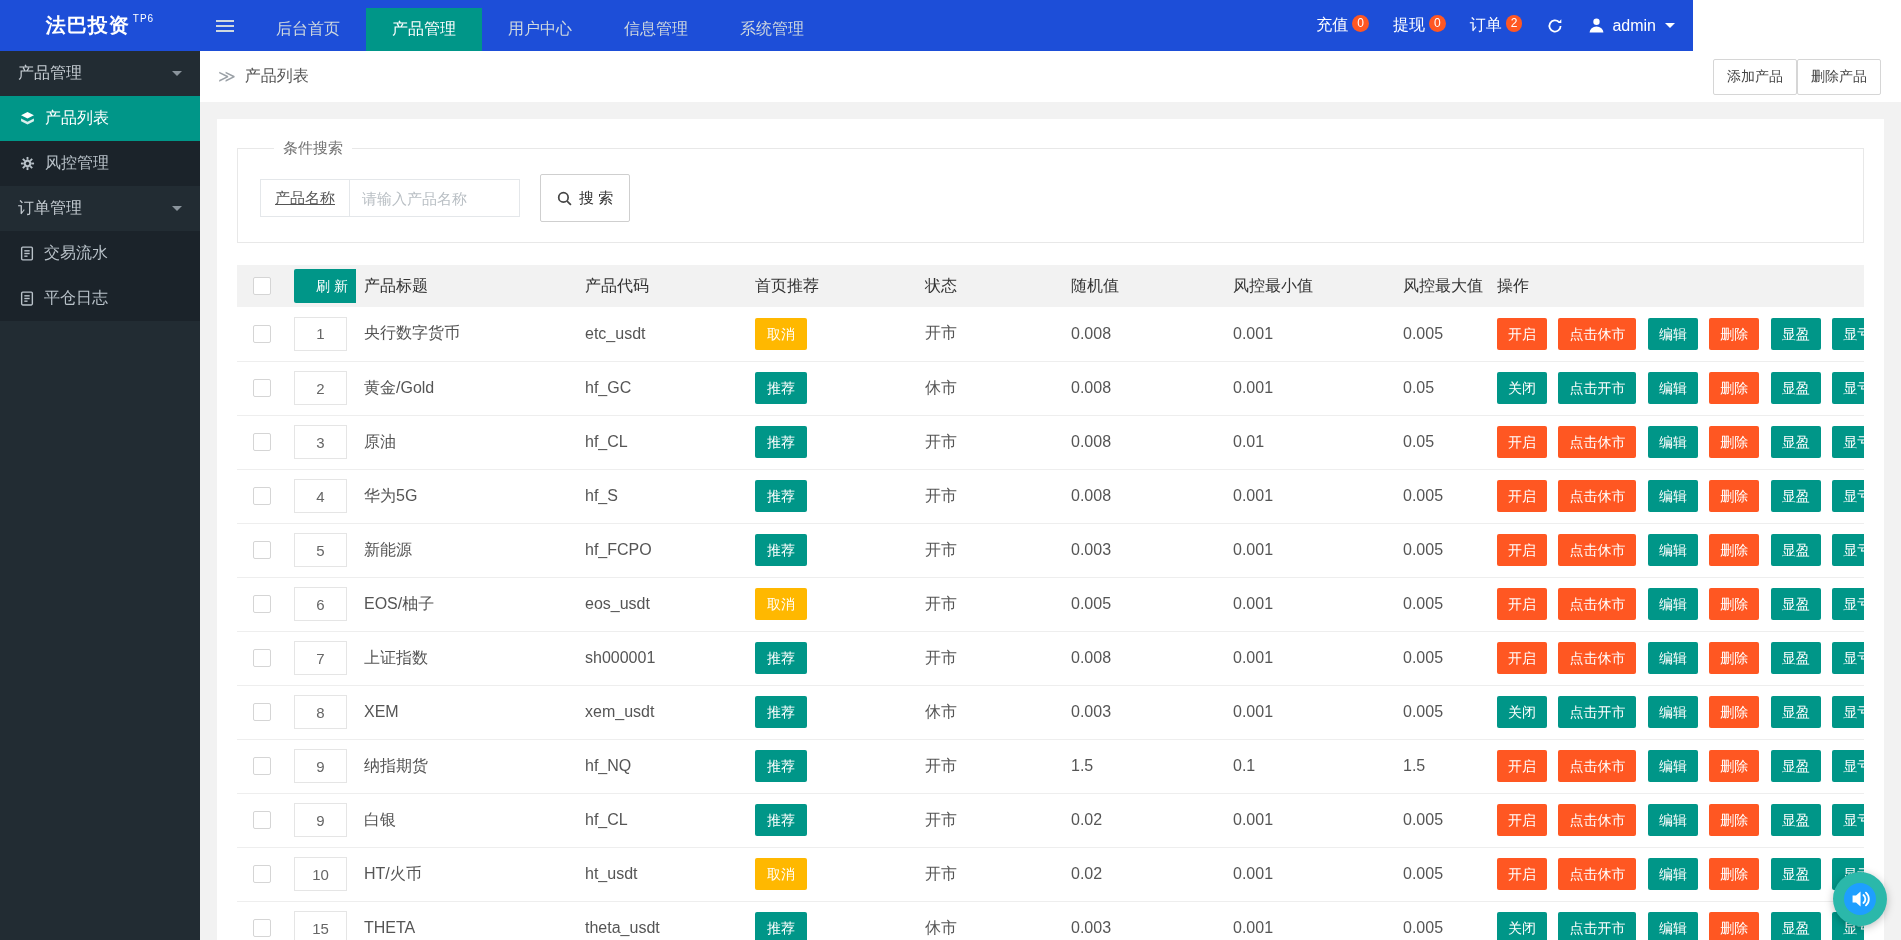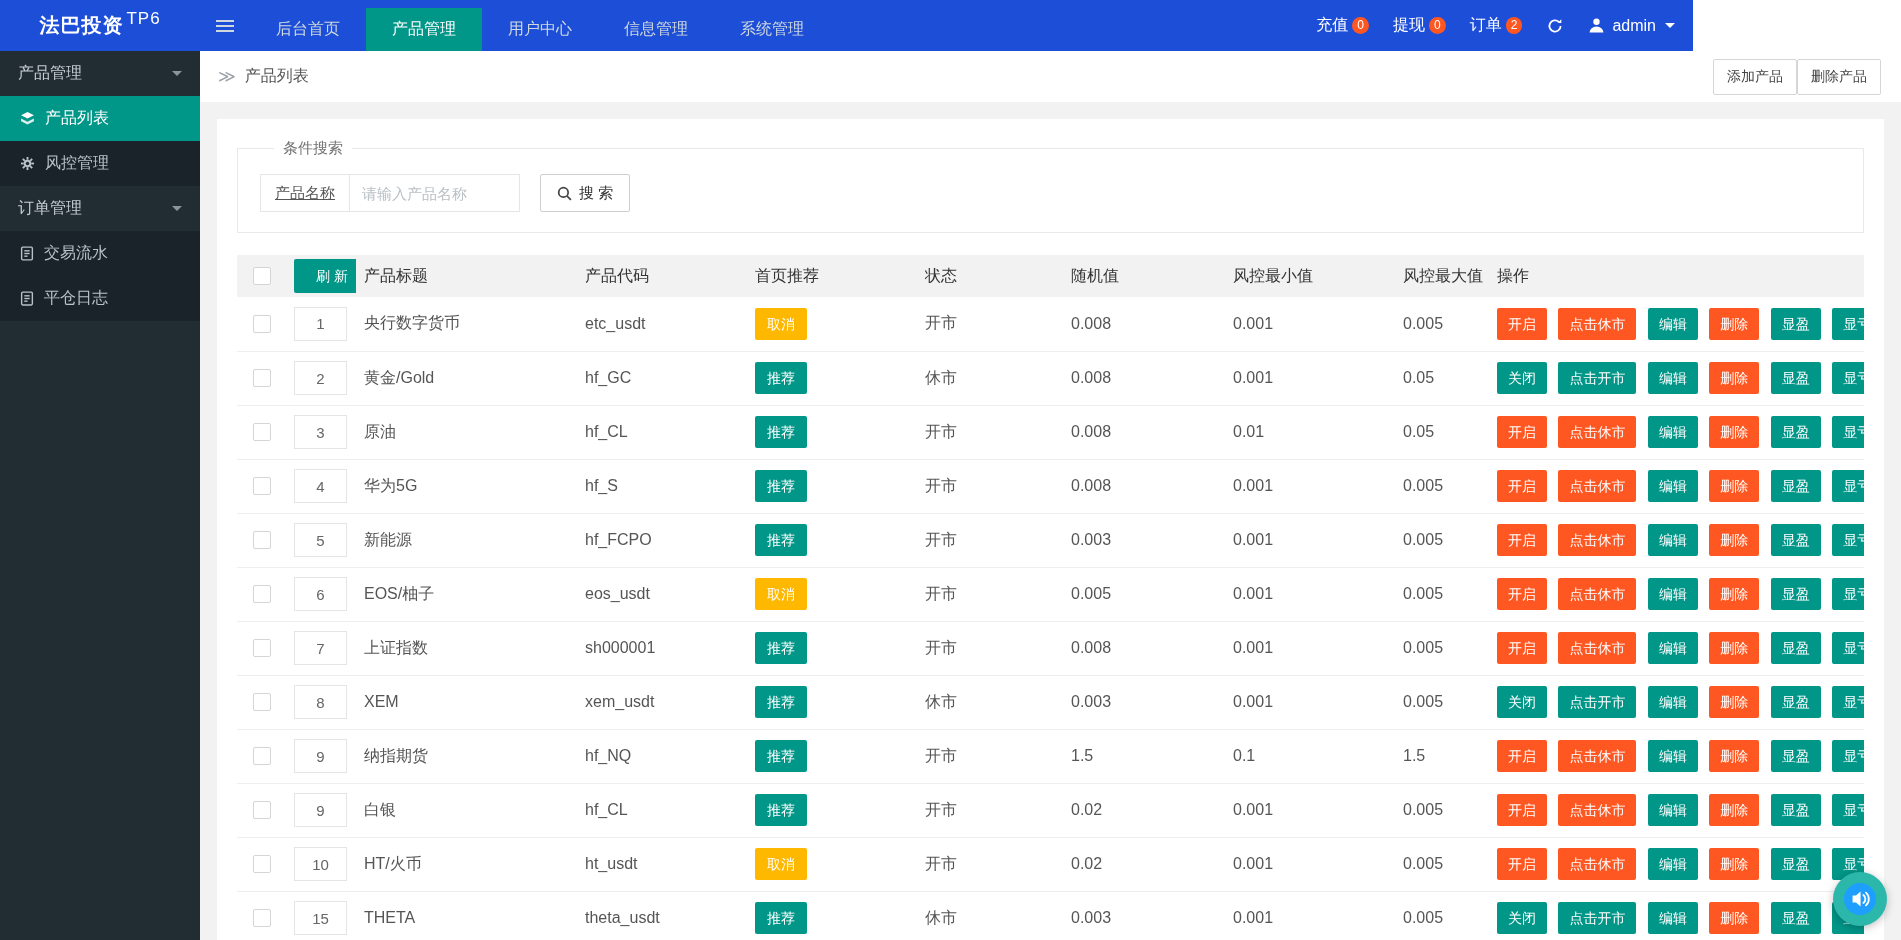--- a/index.html
+++ b/index.html
@@ -22,7 +22,7 @@
     width:200px; min-width:200px; display:flex; align-items:center; justify-content:center;
     color:#fff; font-size:20px; font-weight:bold; letter-spacing:1px;
   }
-  .logo .sup { font-size:17px; font-weight:normal; margin-left:3px; transform:translateY(-7px); }
+  .logo .sup { font-size:10px; font-weight:normal; margin-left:3px; transform:translateY(-7px); }
   .hamburger { width:50px; display:flex; flex-direction:column; align-items:center; justify-content:center; gap:3px; cursor:pointer; }
   .hamburger i { display:block; width:18px; height:2px; background:#cfd8de; }
   .top-menu { display:flex; align-items:stretch; }

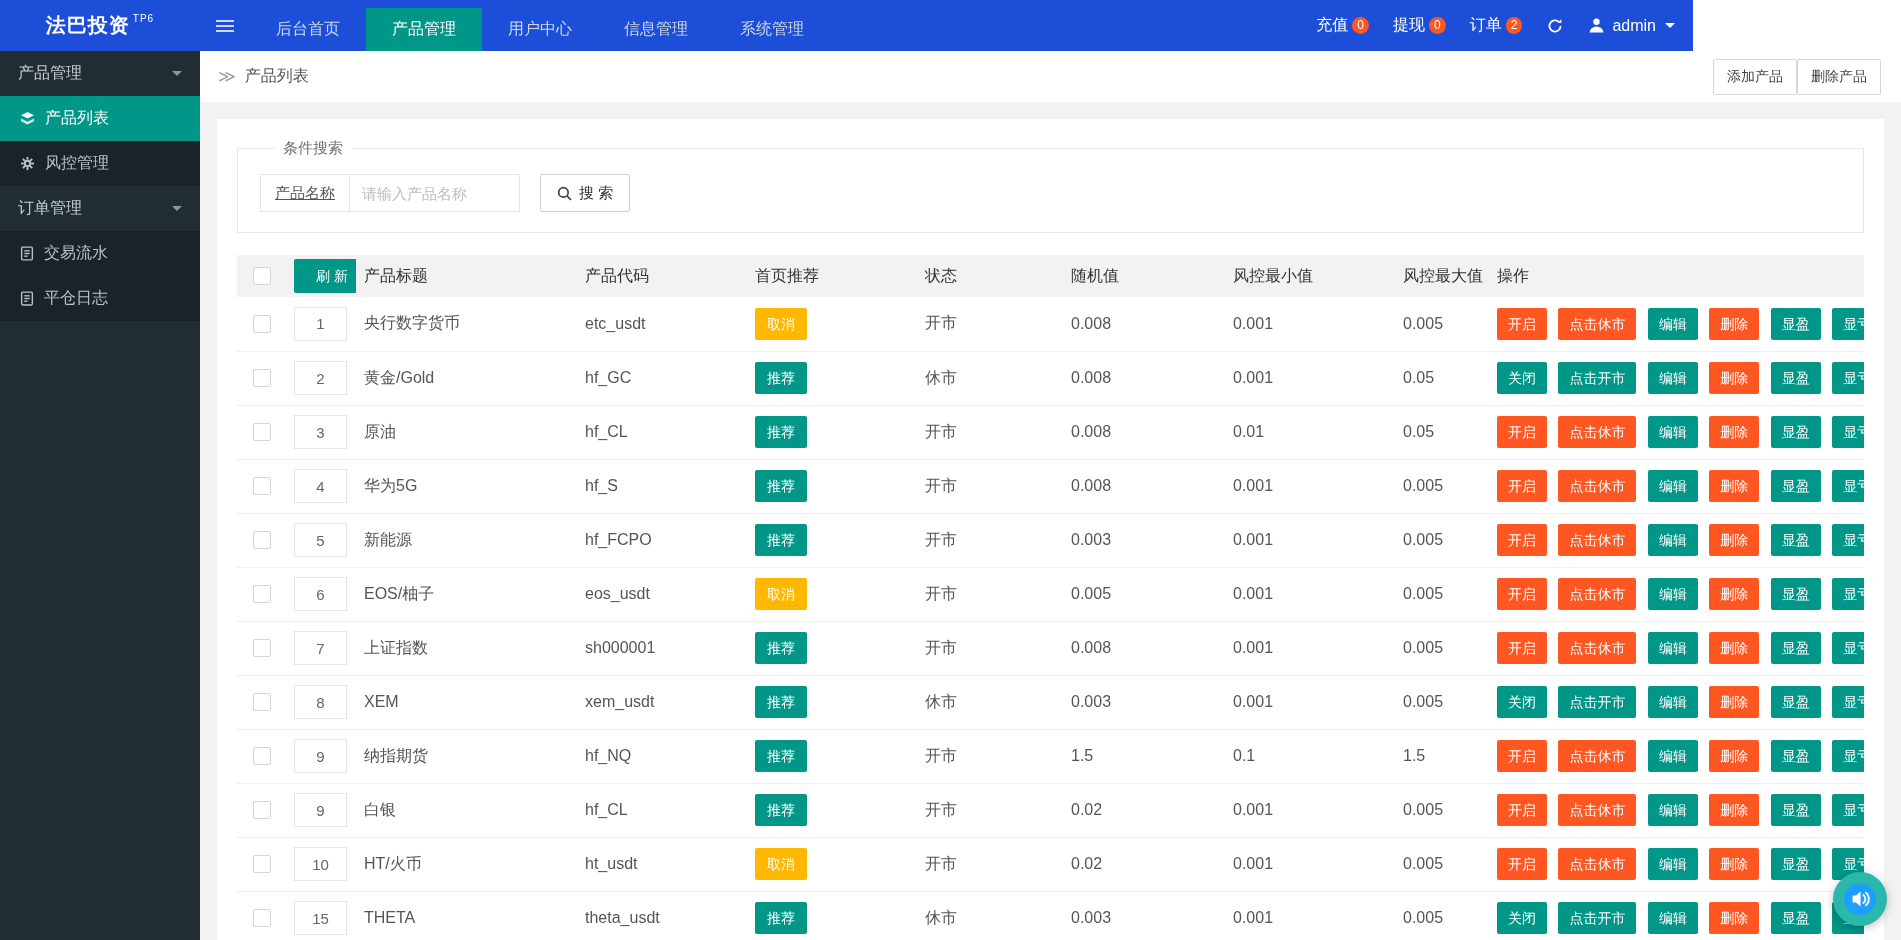--- a/index.html
+++ b/index.html
@@ -30,7 +30,7 @@
   .top-menu-item.active { background:#009688; color:#fff; }
   .topbar-right { margin-left:auto; display:flex; align-items:center; gap:24px; padding-right:18px; }
   .shortcuts { display:flex; gap:24px; }
-  .top-right-item { display:flex; align-items:flex-end; color:#fff; font-size:16px; cursor:pointer; }
+  .top-right-item { display:flex; align-items:center; color:#fff; font-size:16px; cursor:pointer; }
   .badge {
     background:#FF5722; color:#fff; font-size:12px; line-height:17px; height:17px;
     min-width:10px; padding:0 5px; border-radius:9px; text-align:center;

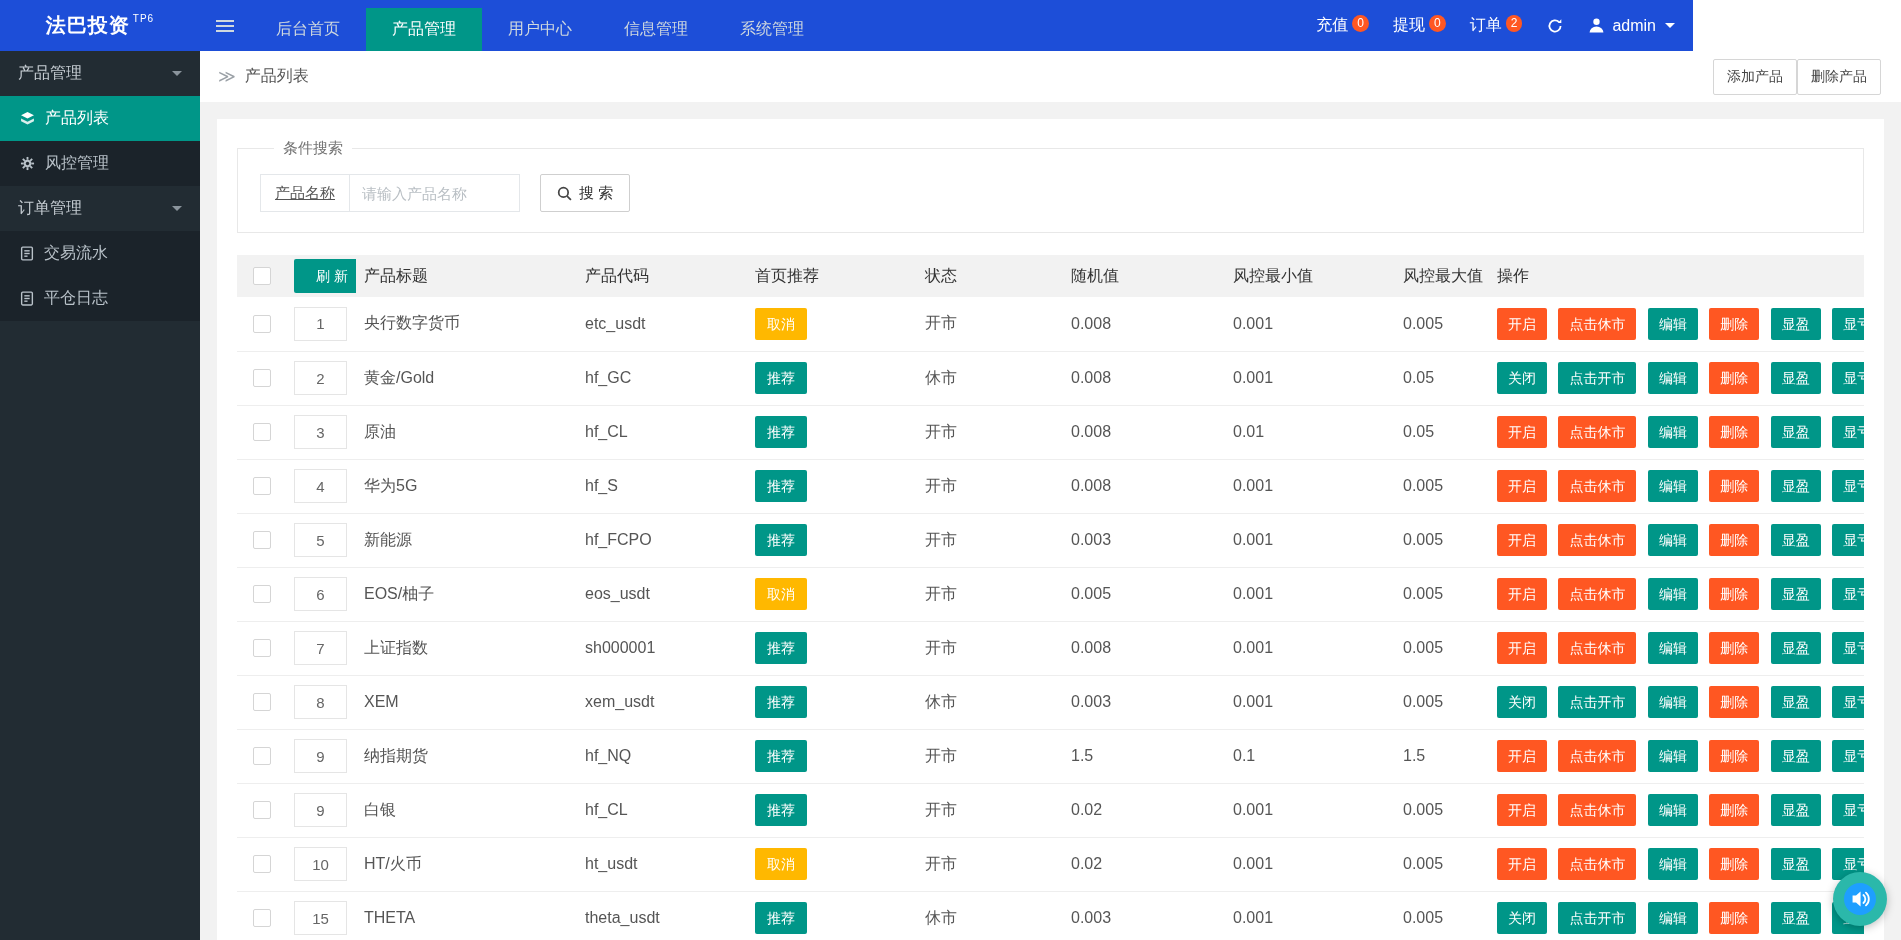--- a/index.html
+++ b/index.html
@@ -70,7 +70,7 @@
   .search-input { border:1px solid #e4e7ea; border-left:none; height:38px; width:170px; padding:0 12px; font-size:15px; color:#333; outline:none; font-family:inherit; }
   .search-input::placeholder { color:#b9bfc4; }
   .search-btn {
-    margin-left:20px; height:38px; background:#fff; border:1px solid #cfcfcf; border-radius:2px;
+    margin-left:20px; height:48px; background:#fff; border:1px solid #cfcfcf; border-radius:2px;
     padding:0 16px; font-size:15px; color:#333; display:flex; align-items:center; gap:7px;
     cursor:pointer; font-family:inherit;
   }

